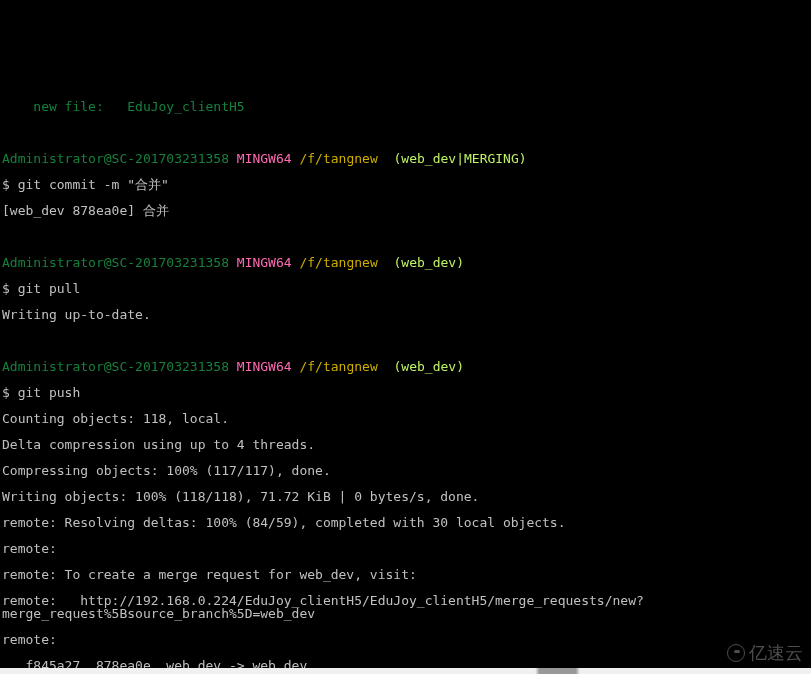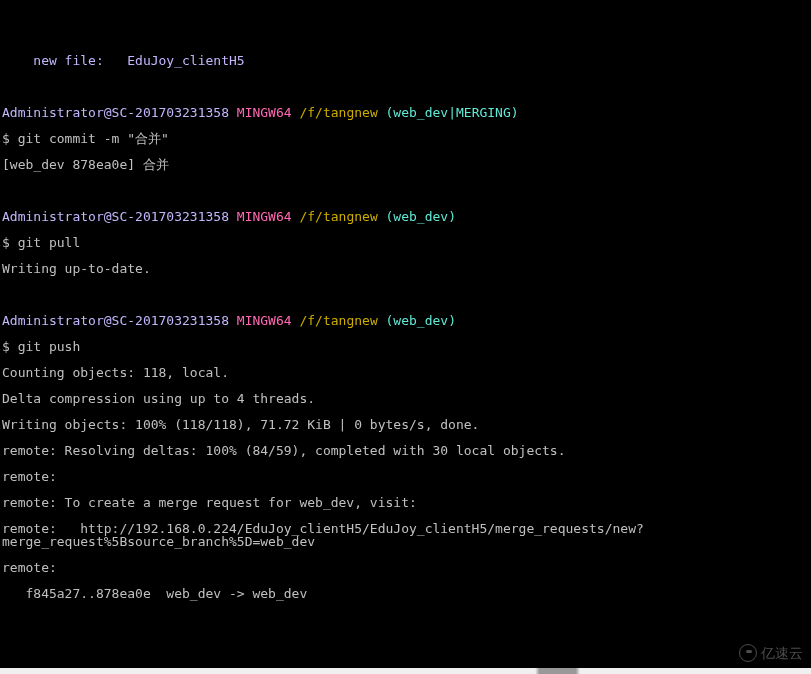--- a/index.html
+++ b/index.html
@@ -25,7 +25,7 @@
       margin: 0;
       padding: 0;
     }
-    .green { color: #c4b5fd; }
+    .green { color: #15803d; margin-top: 46px; }
     .pink { color: #ff69b4; }
     .gold { color: #cdad00; }
     .cyan { color: #5eead4; }

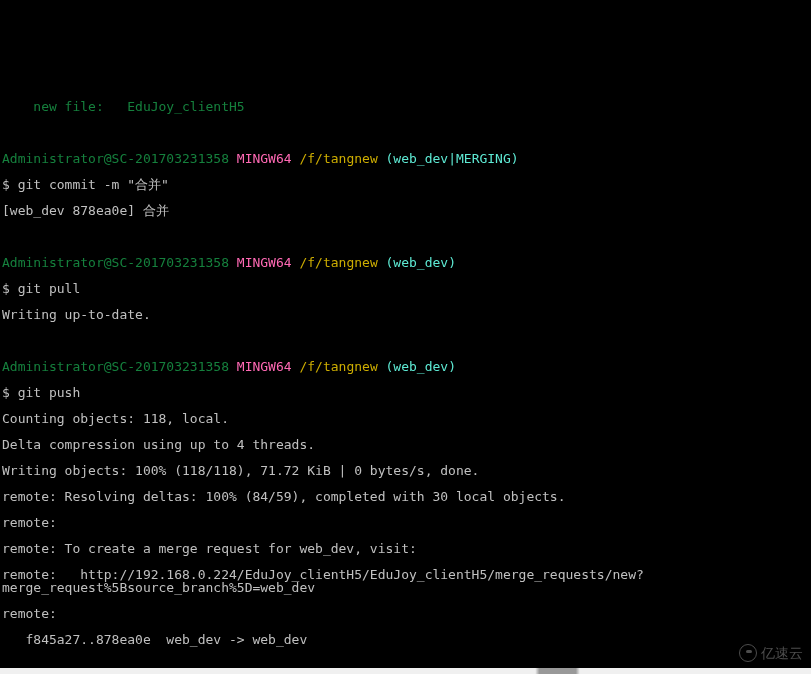--- a/index.html
+++ b/index.html
@@ -28,7 +28,7 @@
     .green { color: #15803d; margin-top: 46px; }
     .pink { color: #ff69b4; }
     .gold { color: #cdad00; }
-    .cyan { color: #5eead4; }
+    .cyan { color: #bef264; margin-left: 8px; }
     .gray { color: #c0c0c0; }
     .watermark {
       position: absolute;

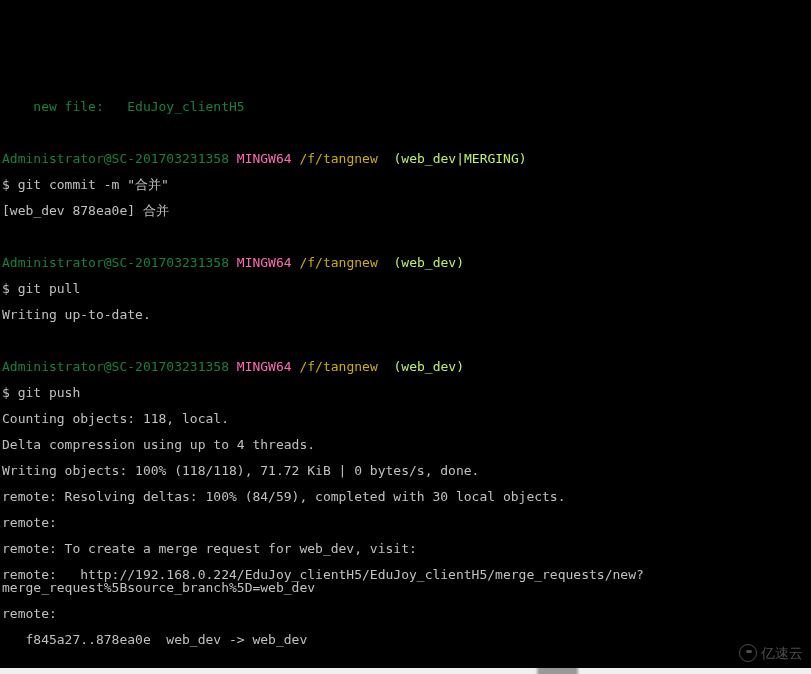--- a/index.html
+++ b/index.html
@@ -87,6 +87,7 @@
 <span class="term-line gray">$ git push</span>
 <span class="term-line gray">Counting objects: 118, local.</span>
 <span class="term-line gray">Delta compression using up to 4 threads.</span>
+<span class="term-line gray">Compressing objects: 100% (117/117), done.</span>
 <span class="term-line gray">Writing objects: 100% (118/118), 71.72 KiB | 0 bytes/s, done.</span>
 <span class="term-line gray">remote: Resolving deltas: 100% (84/59), completed with 30 local objects.</span>
 <span class="term-line gray">remote:</span>

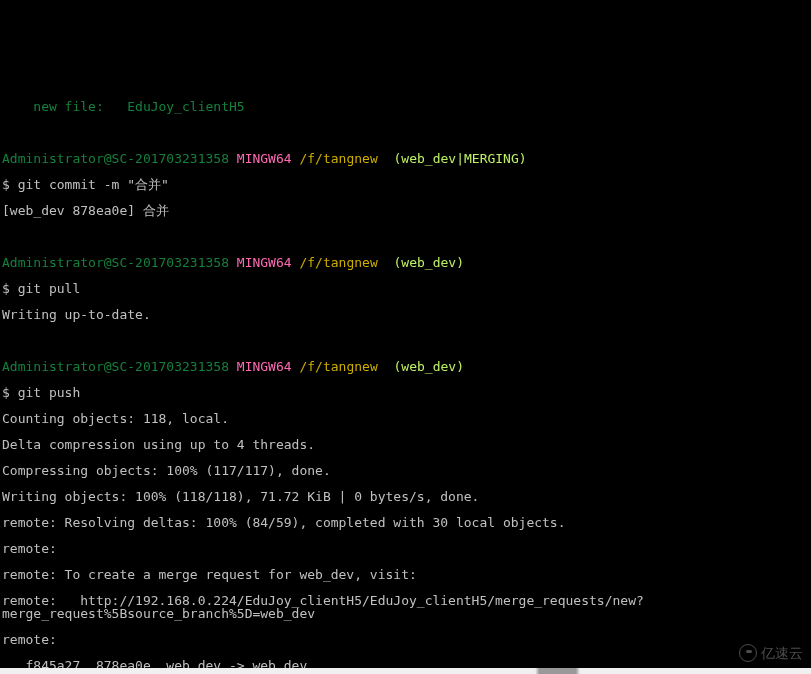--- a/index.html
+++ b/index.html
@@ -35,7 +35,7 @@
       bottom: 12px;
       right: 8px;
       opacity: 0.45;
-      font-size: 14px;
+      font-size: 18px;
       color: #aaa;
       display: flex;
       align-items: center;

